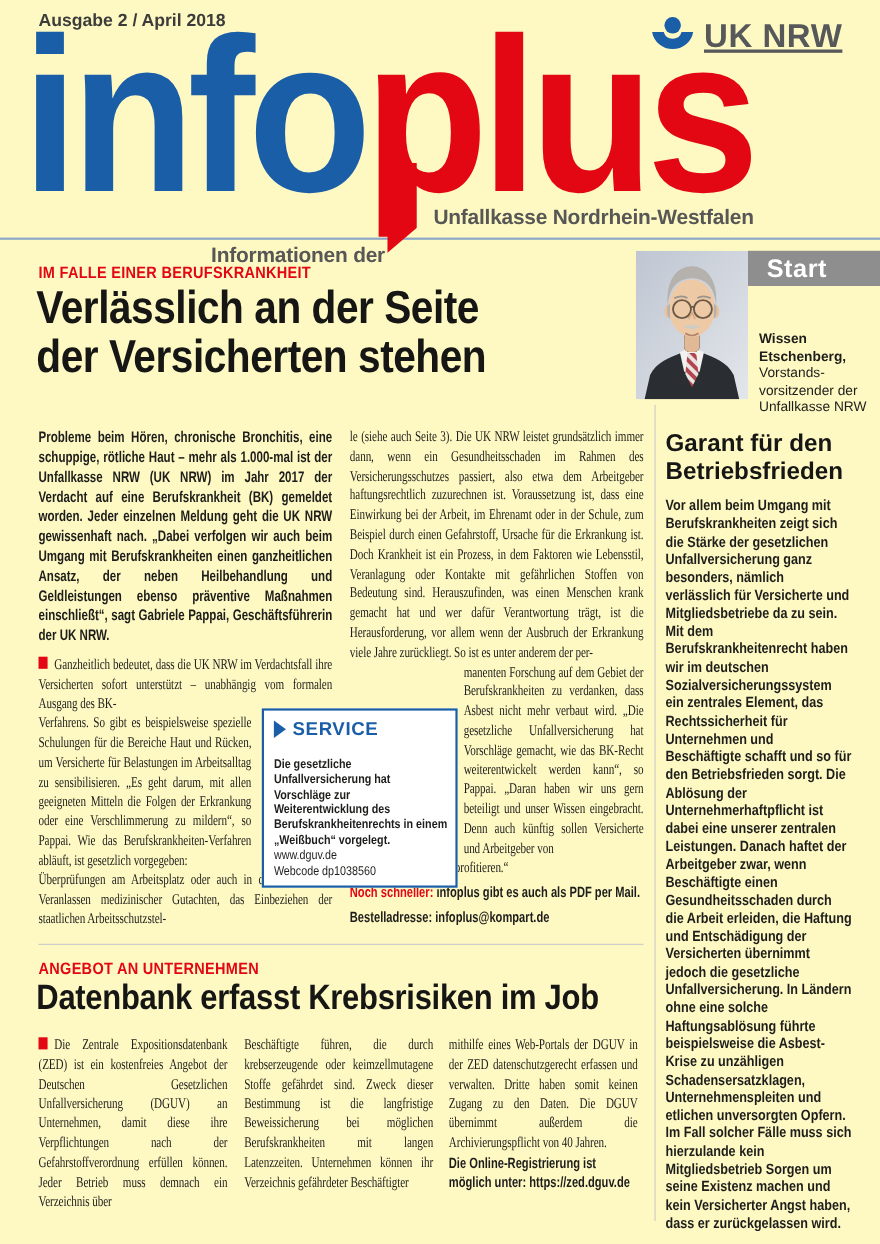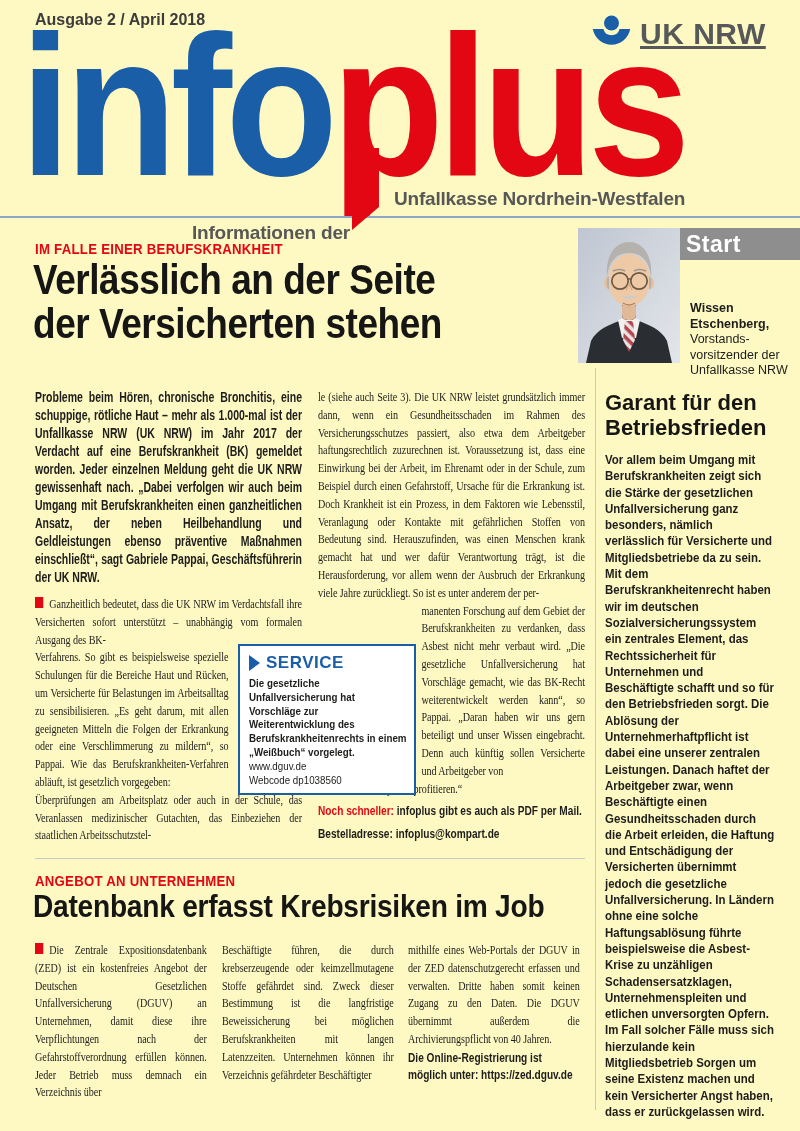--- a/index.html
+++ b/index.html
@@ -22,7 +22,7 @@
   .blue-rule{position:absolute;left:0;top:216px;width:800px;height:2px;background:#8da8c7;}
   
   .start-tab{position:absolute;left:680px;top:228px;width:120px;height:32px;background:#8e8e8e;
-             color:#fff;font-size:23px;font-weight:bold;line-height:32px;padding-left:6px;
+             color:#fff;font-size:23px;font-weight:bold;line-height:32px;padding-left:17px;
              box-sizing:border-box;letter-spacing:0.5px;}
   .photo{position:absolute;left:578px;top:228px;width:102px;height:135px;}
   .caption{position:absolute;left:690px;top:301px;width:106px;font-size:12.5px;line-height:15.5px;}

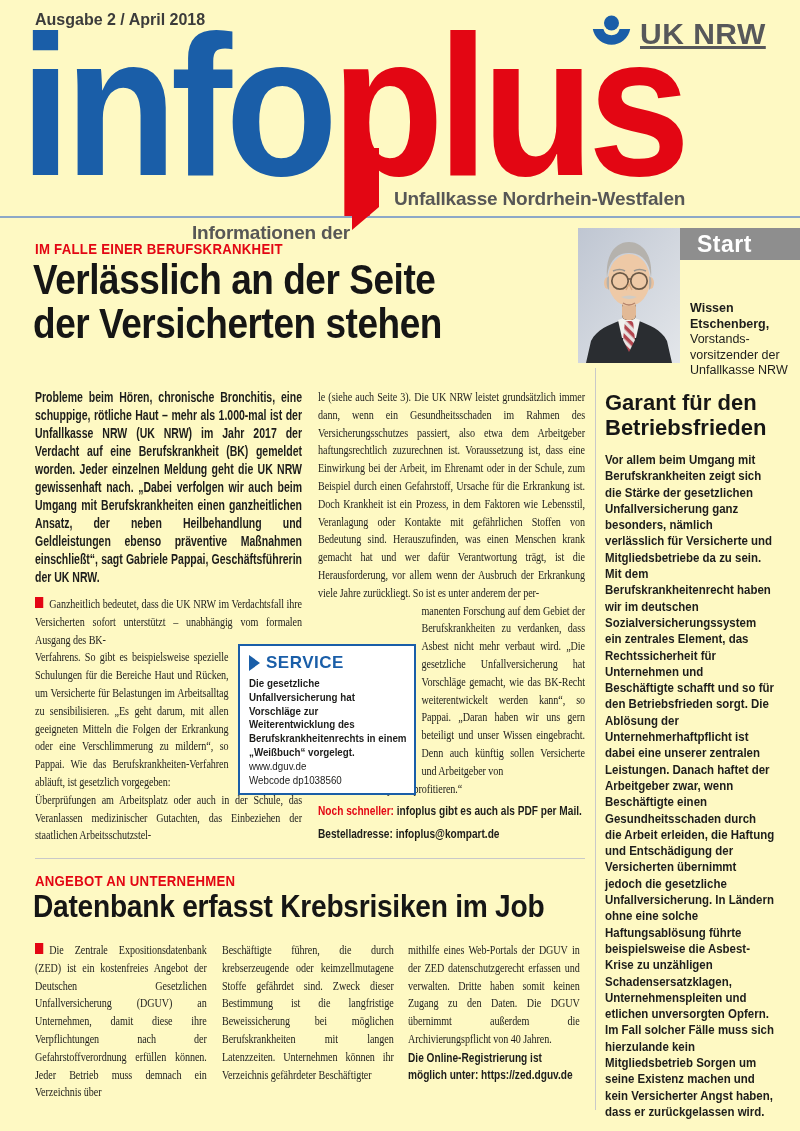--- a/index.html
+++ b/index.html
@@ -48,7 +48,7 @@
   
   .svc{position:absolute;left:203px;top:256px;width:178px;box-sizing:border-box;background:#fff;
        border:2px solid #1A5EA8;padding:7px 9px 6px 9px;}
-  .svc-head{display:flex;align-items:center;gap:6px;margin-bottom:4px;}
+  .svc-head{display:flex;align-items:center;gap:6px;margin-bottom:16px;}
   .svc-tri{width:0;height:0;border-left:11px solid #1A5EA8;border-top:8px solid transparent;
            border-bottom:8px solid transparent;}
   .svc-title{color:#1A5EA8;font-size:17px;font-weight:bold;letter-spacing:0.5px;}

